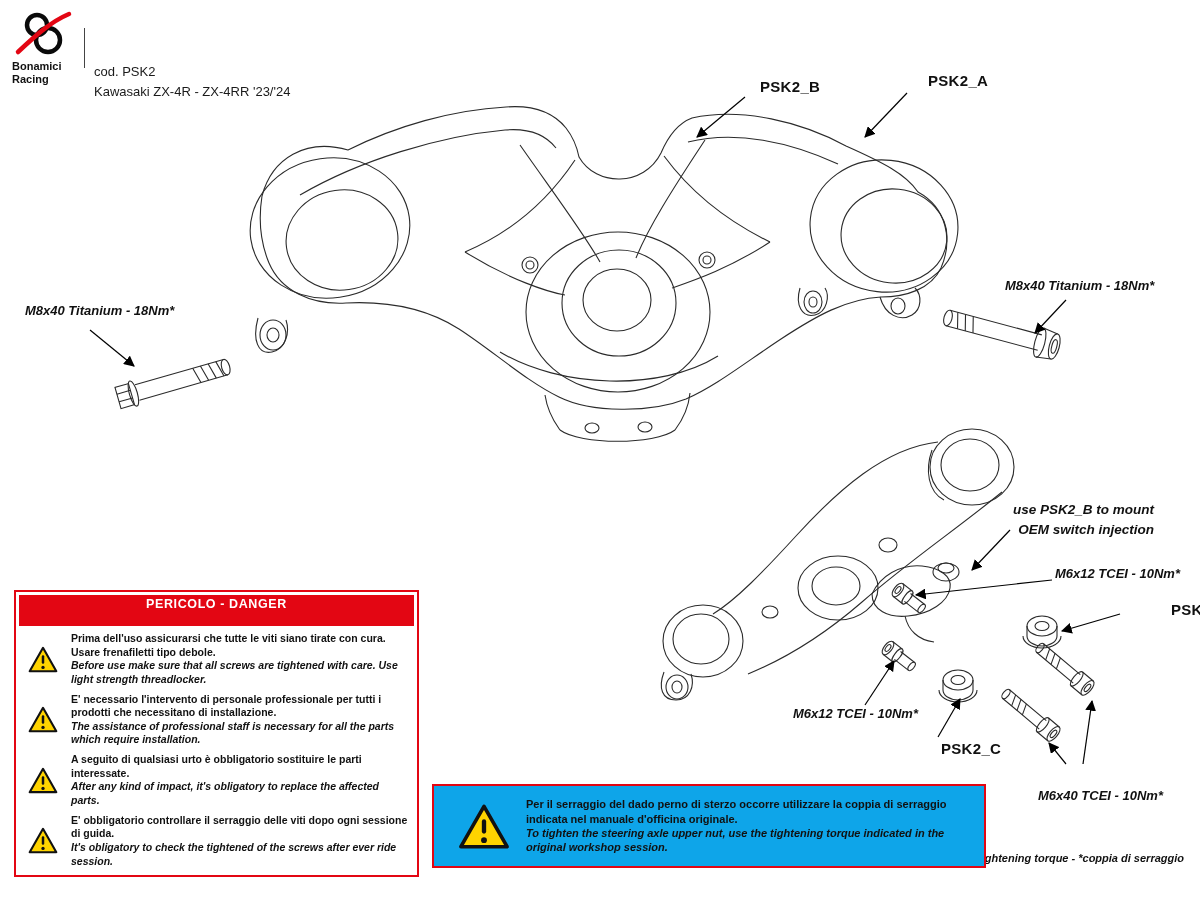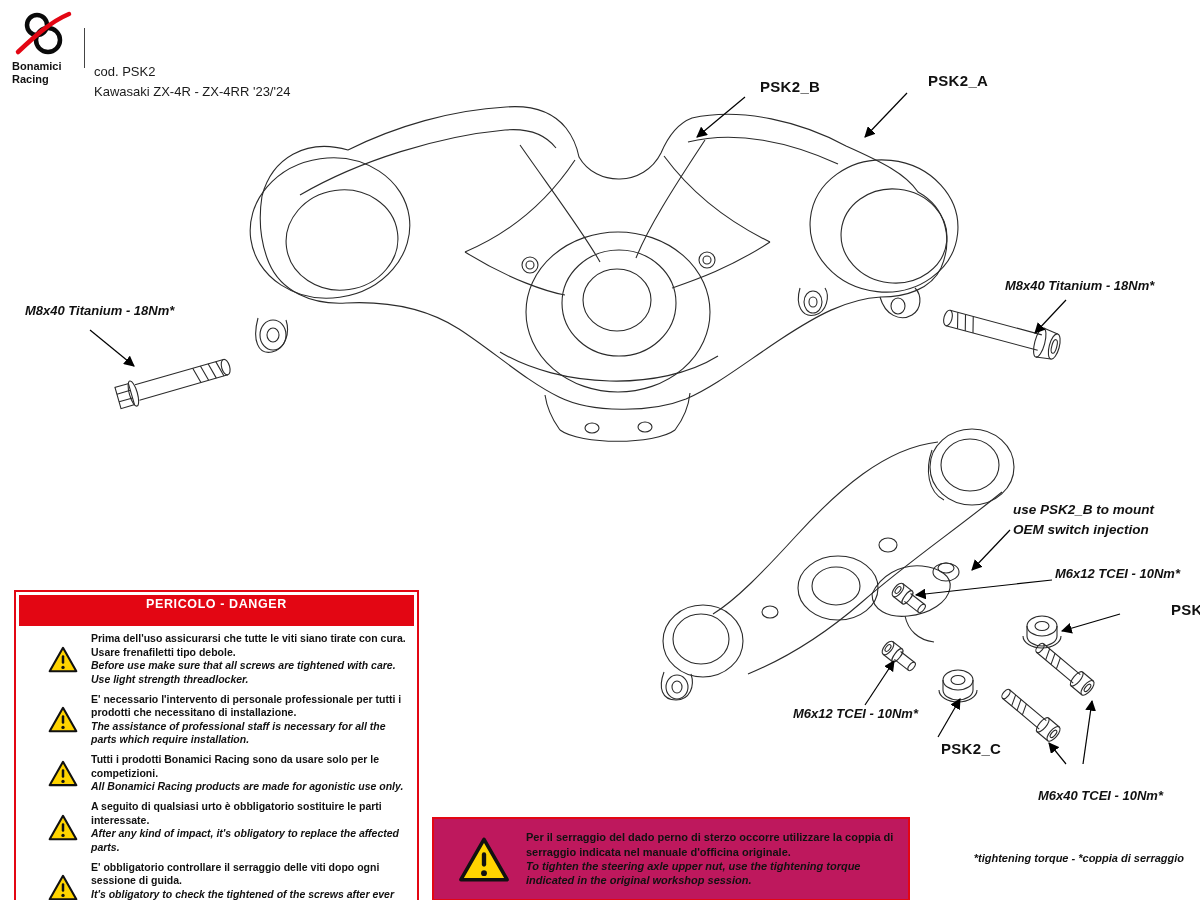--- a/index.html
+++ b/index.html
@@ -15,7 +15,7 @@
   .callout { position:absolute; white-space:nowrap; }
   .part-label { font-weight:bold; font-size:15px; letter-spacing:0.3px;margin-left:48px; }
   .torque-label { font-style:italic; font-size:13px; font-weight:600; }
-  .note-label { font-style:italic; font-size:13.5px; font-weight:600; white-space:pre-line; line-height:1.45; }
+  .note-label { font-style:italic; font-size:13.5px; font-weight:600; white-space:pre-line; line-height:1.45;text-align:right; }
   .footnote { position:absolute; right:16px; top:852px; font-style:italic; font-size:11px; font-weight:600; }
 
   

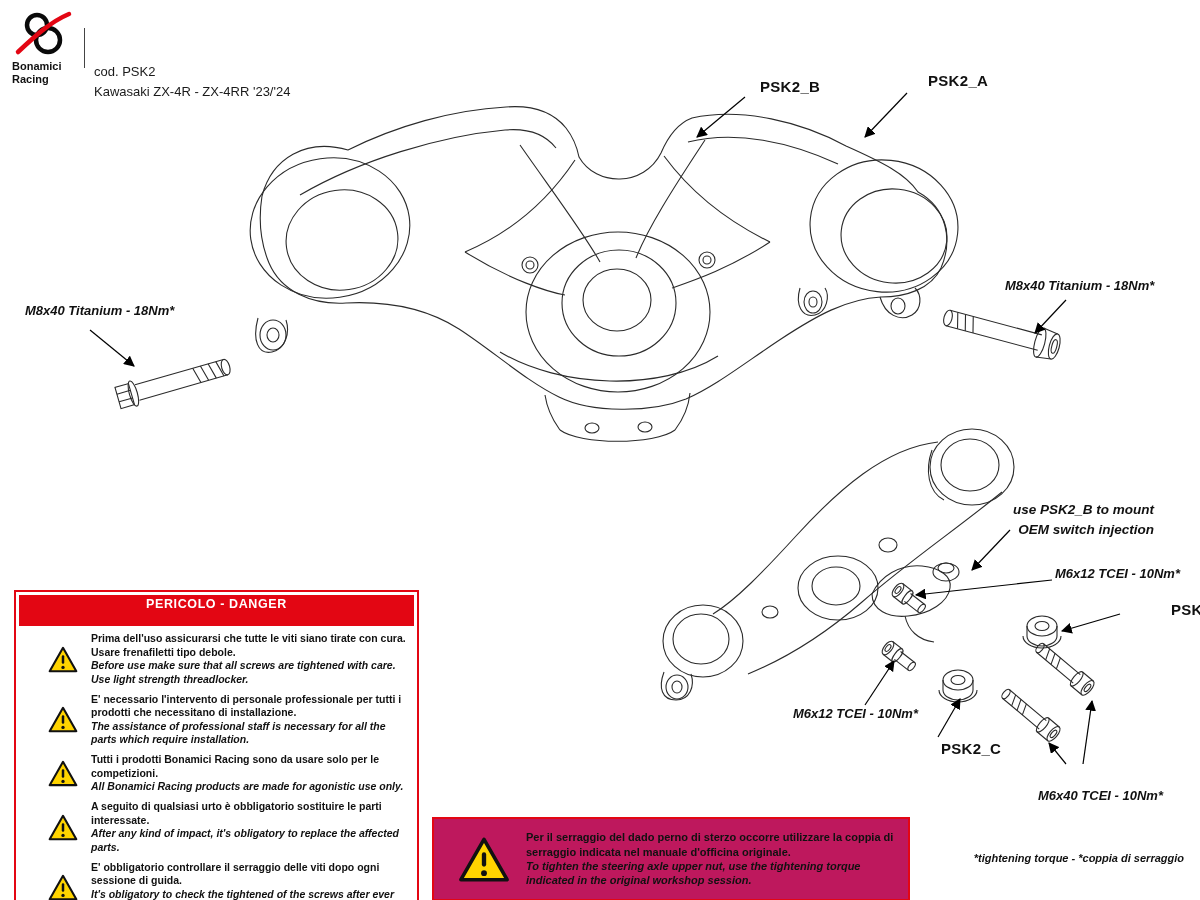--- a/index.html
+++ b/index.html
@@ -21,7 +21,7 @@
   
   .danger-box { position:absolute; left:14px; top:590px; width:405px; border:2px solid #e30613; background:#fff; box-sizing:border-box; padding-bottom:4px; }
   .danger-header { margin:3px; background:#e30613; color:#fff; text-align:center; font-weight:bold; font-size:12.5px; letter-spacing:0.6px; padding:2px 0 15px; }
-  .danger-item { display:flex; align-items:center; gap:13px; padding:3px 8px 3px 12px;margin-left:20px; }
+  .danger-item { display:flex; align-items:center; gap:13px; padding:3px 8px 3px 12px; }
   .tri { flex:0 0 30px; }
   .danger-text { font-size:10.5px; line-height:1.3; }
   .txt-it { font-weight:bold; }

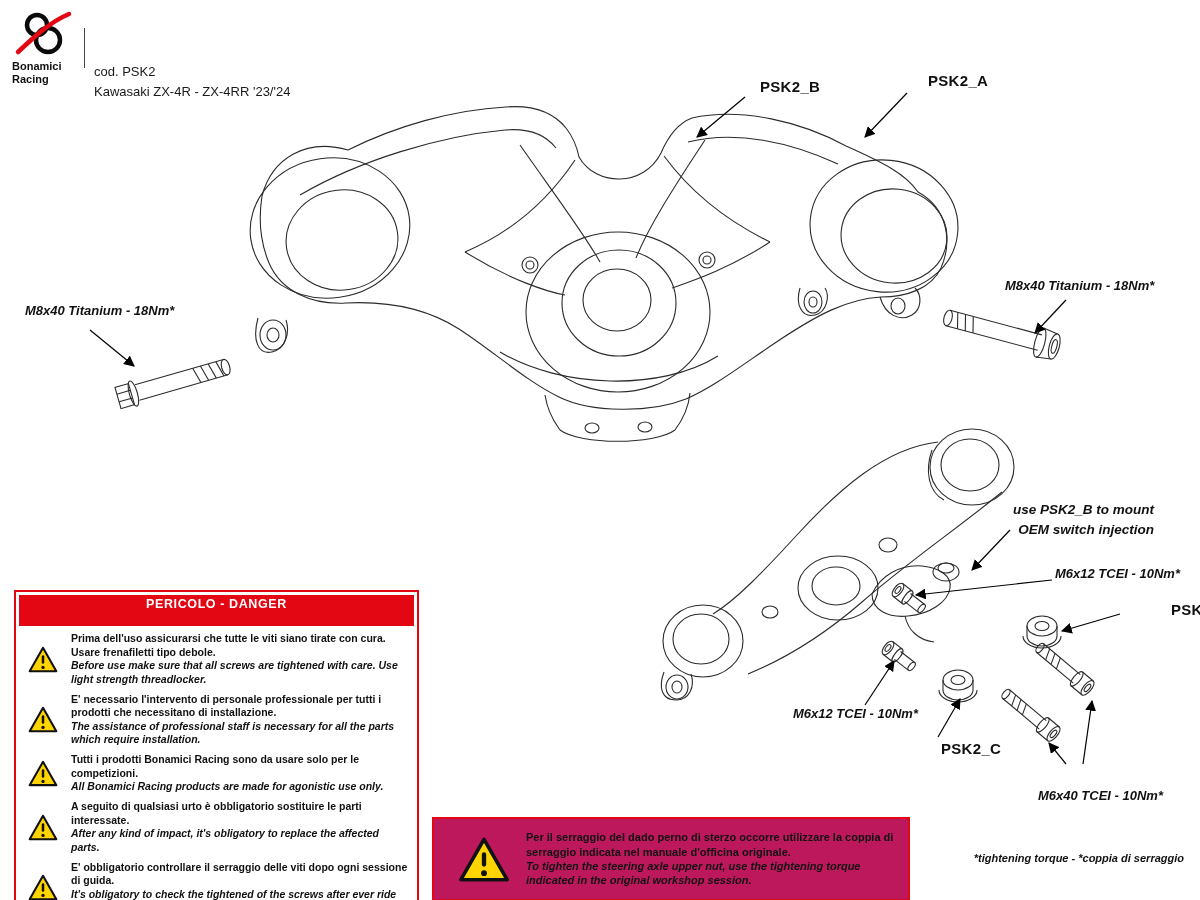--- a/index.html
+++ b/index.html
@@ -243,17 +243,6 @@
       </div>
     </div>
 
-    <div class="danger-item">
-      <svg class="tri" width="30" height="27" viewBox="0 0 36 32">
-        <path d="M18,2 L34,30 L2,30 Z" fill="#ffd400" stroke="#111" stroke-width="2.5" stroke-linejoin="round"></path>
-        <rect x="16.5" y="11" width="3" height="10" rx="1.5" fill="#111"></rect>
-          <circle cx="18" cy="25.5" r="2" fill="#111"></circle>
-      </svg>
-      <div class="danger-text">
-        <div class="txt-it">Tutti i prodotti Bonamici Racing sono da usare solo per le competizioni.</div>
-        <div class="txt-en">All Bonamici Racing products are made for agonistic use only.</div>
-      </div>
-    </div>
 
     <div class="danger-item">
       <svg class="tri" width="30" height="27" viewBox="0 0 36 32">

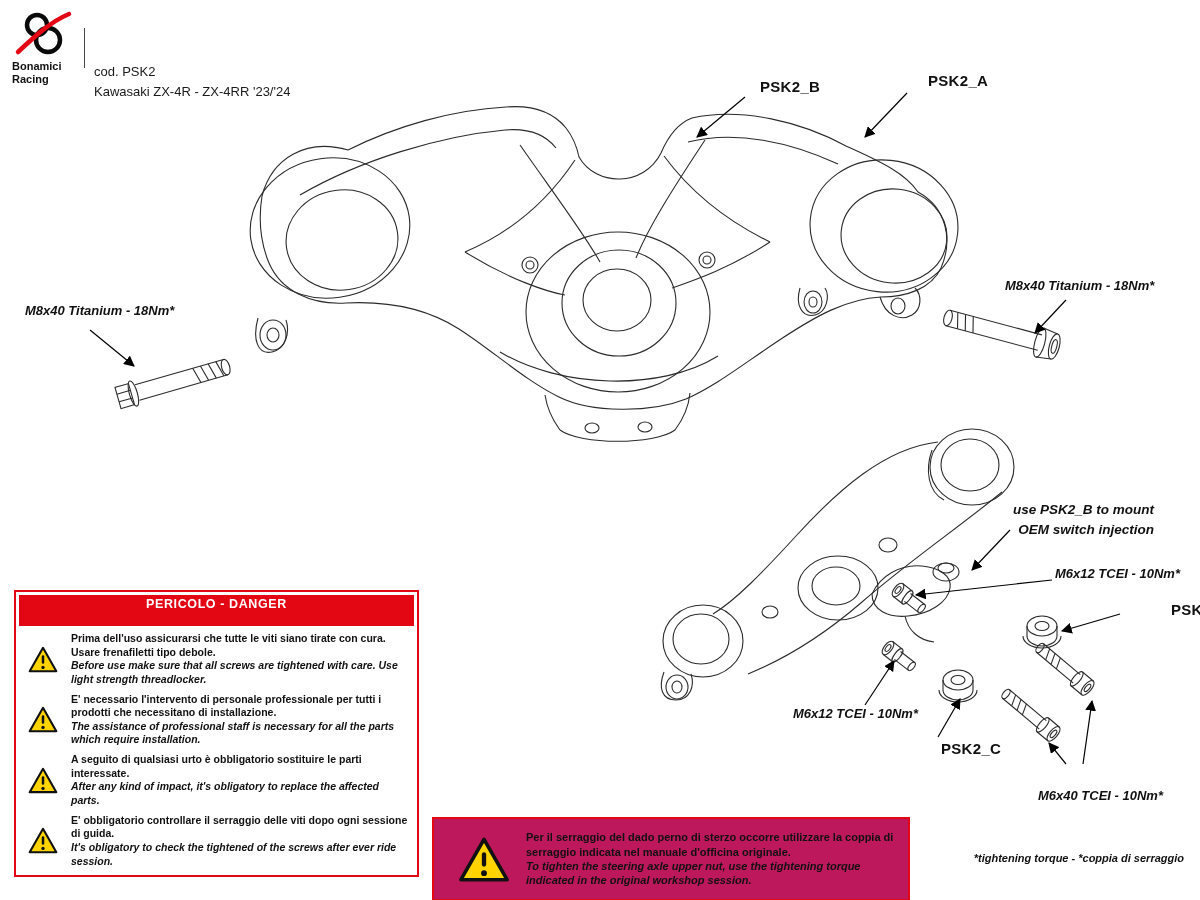--- a/index.html
+++ b/index.html
@@ -28,7 +28,7 @@
   .txt-en { font-weight:bold; font-style:italic; }
 
   
-  .note-box { position:absolute; left:432px; top:784px; width:478px; height:84px; border:2.5px solid #e30613; box-sizing:border-box; display:flex; align-items:center; gap:16px; padding:0 14px 0 24px; background:#be185d;margin-top:33px; }
+  .note-box { position:absolute; left:432px; top:784px; width:554px; height:84px; border:2.5px solid #e30613; box-sizing:border-box; display:flex; align-items:center; gap:16px; padding:0 14px 0 24px; background:#0ea5e9; }
   .note-box .danger-text { font-size:11px; }
 
   svg.drawing { position:absolute; left:0; top:0; }

